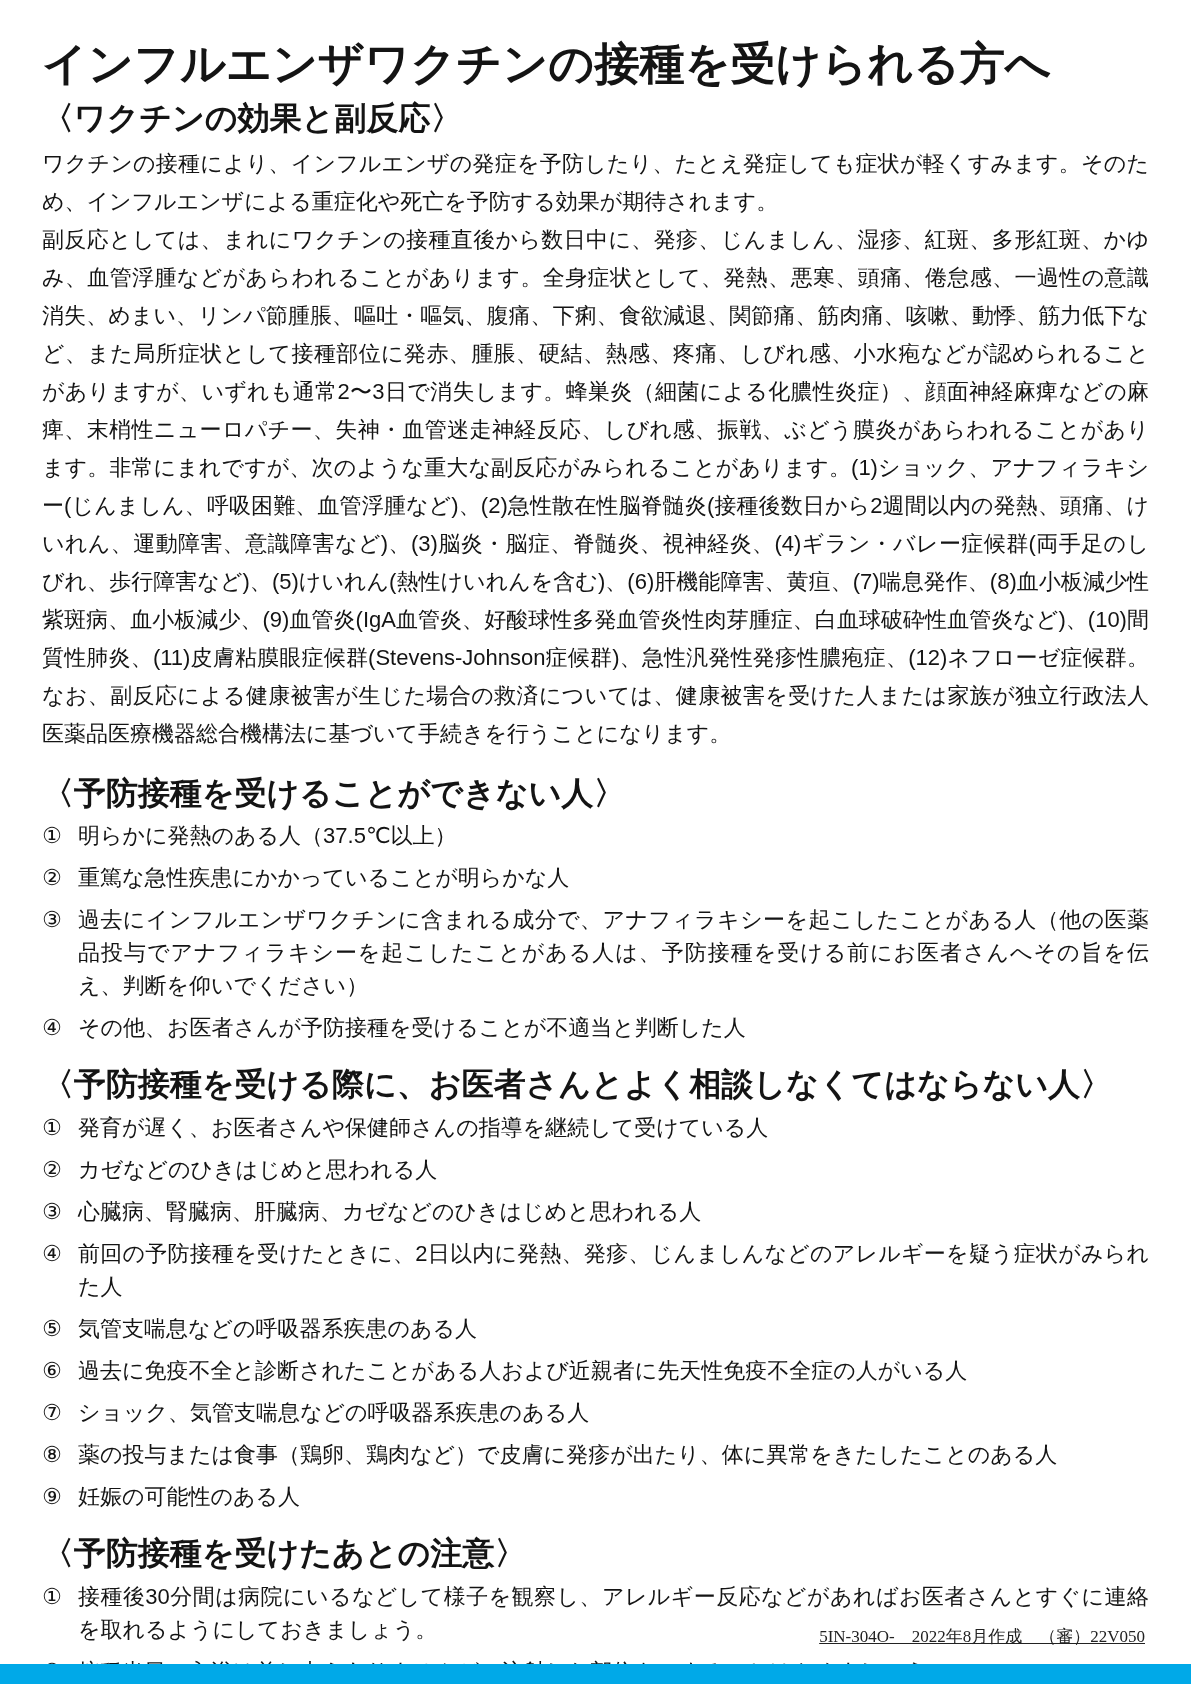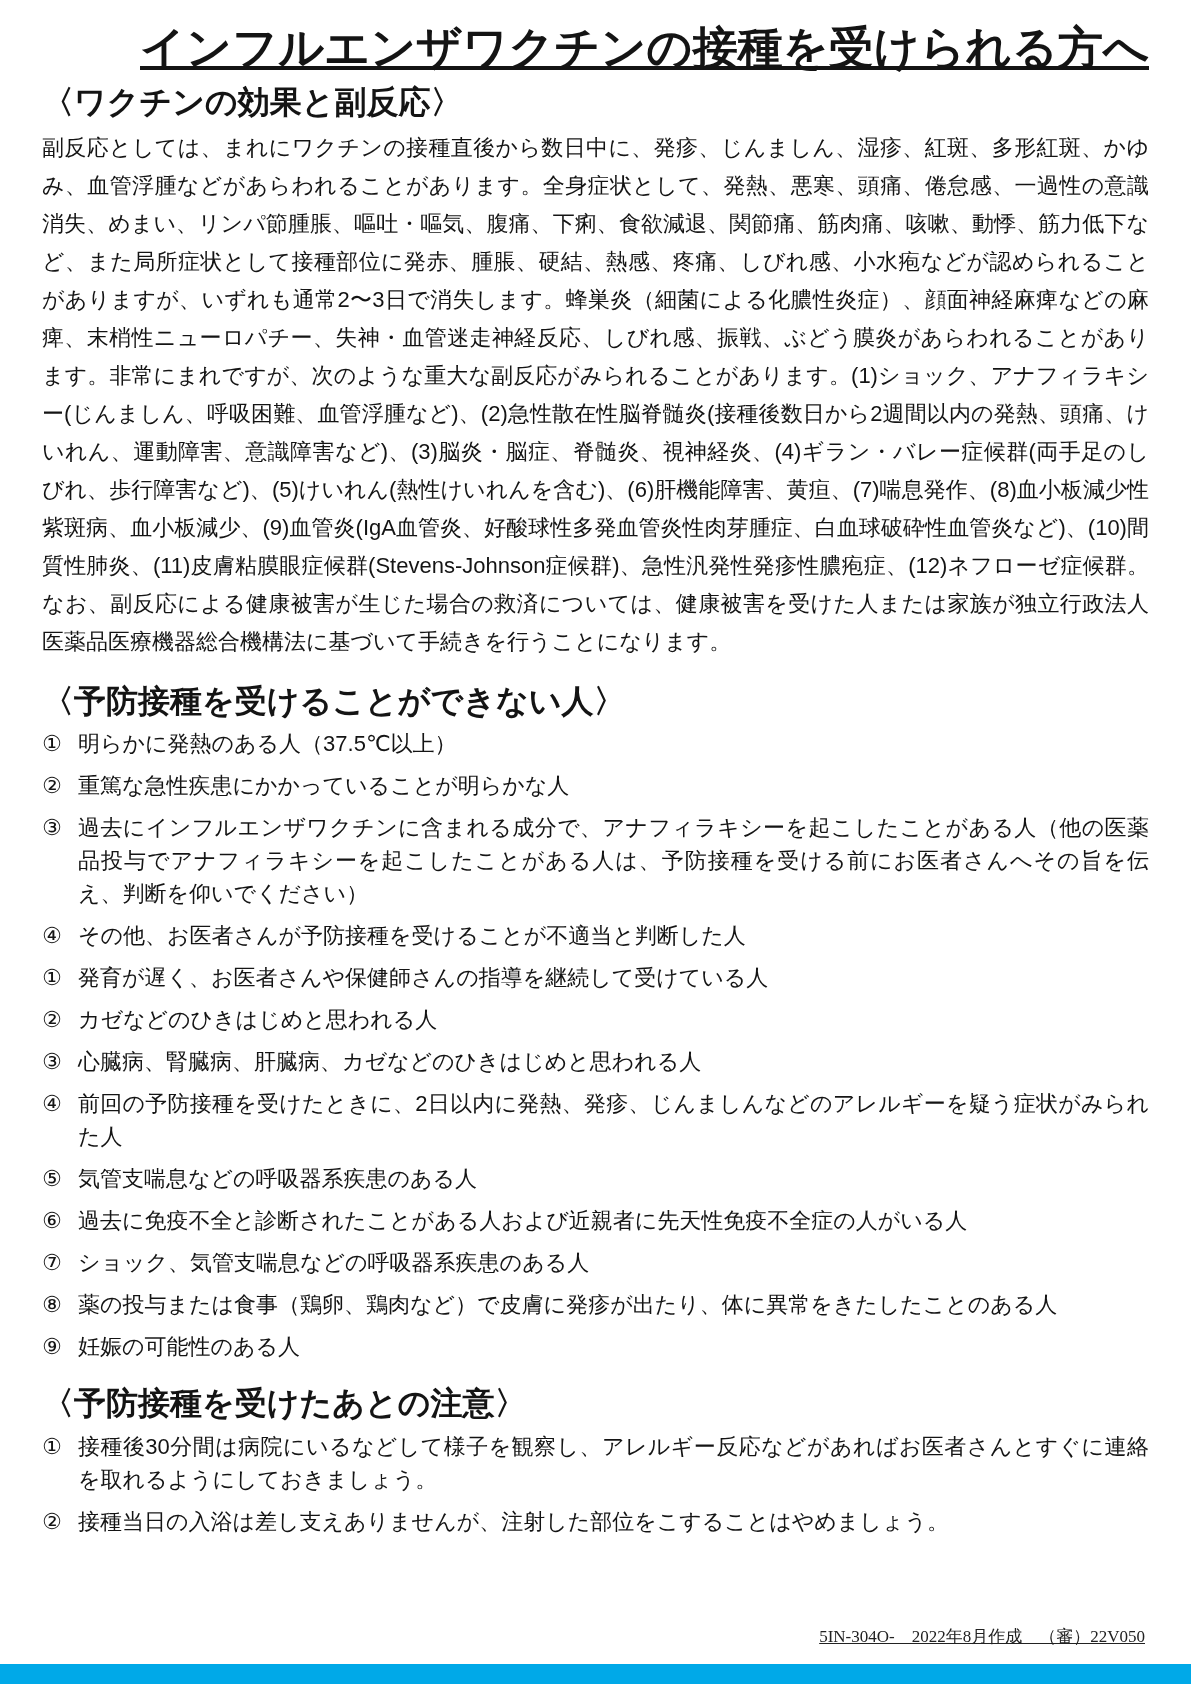--- a/index.html
+++ b/index.html
@@ -19,13 +19,12 @@
   .content { padding: 22px 42px 0 42px; }
 
   .doc-title {
-    margin: 0 0 10px 0;
-    text-align: right;
+    margin: 16px 0 10px 0;
+    text-align: left;
     font-size: 45px;
     font-weight: 900;
     letter-spacing: 0px;
     line-height: 1.15;
-    text-decoration: underline;
   }
 
   .section { margin: 0; }

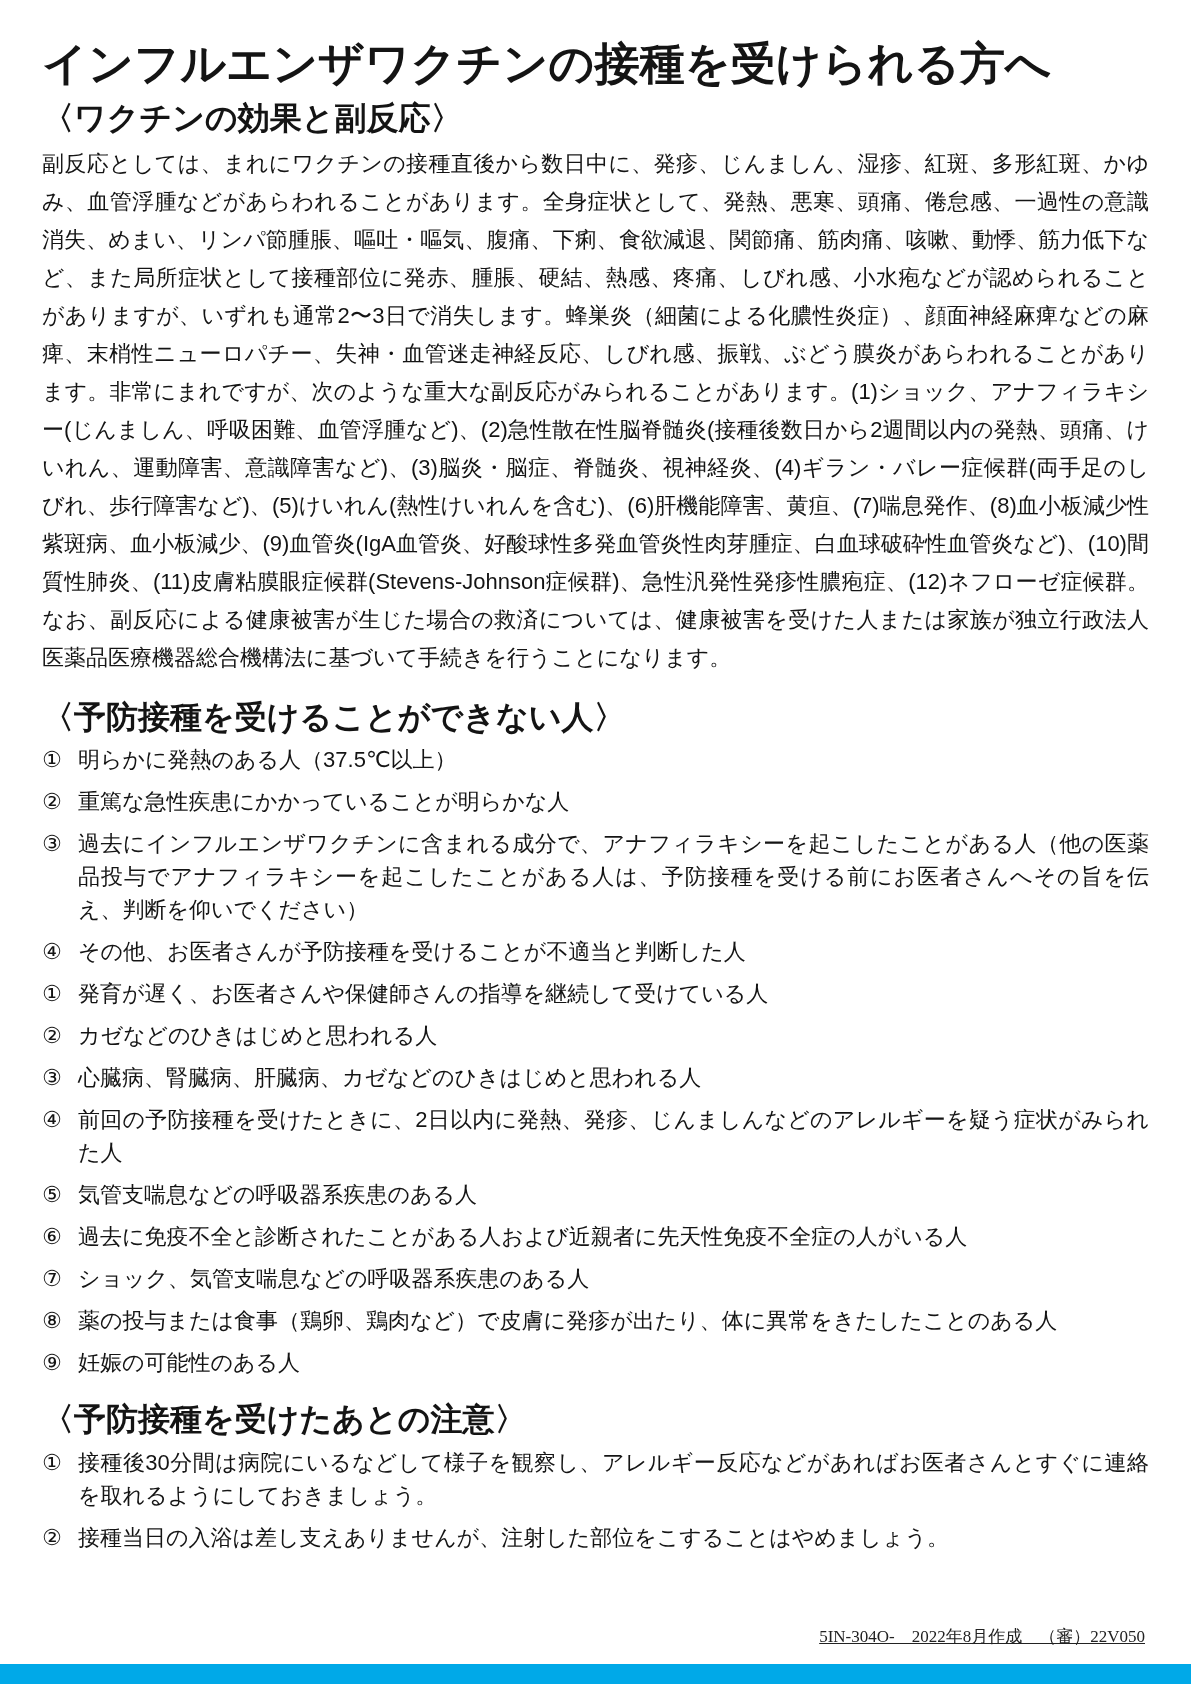--- a/index.html
+++ b/index.html
@@ -82,6 +82,7 @@
 
     <div class="section">
       <h2 class="section-heading">〈ワクチンの効果と副反応〉</h2>
+      <p class="body-par">ワクチンの接種により、インフルエンザの発症を予防したり、たとえ発症しても症状が軽くすみます。そのため、インフルエンザによる重症化や死亡を予防する効果が期待されます。</p>
       <p class="body-par">副反応としては、まれにワクチンの接種直後から数日中に、発疹、じんましん、湿疹、紅斑、多形紅斑、かゆみ、血管浮腫などがあらわれることがあります。全身症状として、発熱、悪寒、頭痛、倦怠感、一過性の意識消失、めまい、リンパ節腫脹、嘔吐・嘔気、腹痛、下痢、食欲減退、関節痛、筋肉痛、咳嗽、動悸、筋力低下など、また局所症状として接種部位に発赤、腫脹、硬結、熱感、疼痛、しびれ感、小水疱などが認められることがありますが、いずれも通常2〜3日で消失します。蜂巣炎（細菌による化膿性炎症）、顔面神経麻痺などの麻痺、末梢性ニューロパチー、失神・血管迷走神経反応、しびれ感、振戦、ぶどう膜炎があらわれることがあります。非常にまれですが、次のような重大な副反応がみられることがあります。(1)ショック、アナフィラキシー(じんましん、呼吸困難、血管浮腫など)、(2)急性散在性脳脊髄炎(接種後数日から2週間以内の発熱、頭痛、けいれん、運動障害、意識障害など)、(3)脳炎・脳症、脊髄炎、視神経炎、(4)ギラン・バレー症候群(両手足のしびれ、歩行障害など)、(5)けいれん(熱性けいれんを含む)、(6)肝機能障害、黄疸、(7)喘息発作、(8)血小板減少性紫斑病、血小板減少、(9)血管炎(IgA血管炎、好酸球性多発血管炎性肉芽腫症、白血球破砕性血管炎など)、(10)間質性肺炎、(11)皮膚粘膜眼症候群(Stevens-Johnson症候群)、急性汎発性発疹性膿疱症、(12)ネフローゼ症候群。なお、副反応による健康被害が生じた場合の救済については、健康被害を受けた人または家族が独立行政法人 医薬品医療機器総合機構法に基づいて手続きを行うことになります。</p>
     </div>
 

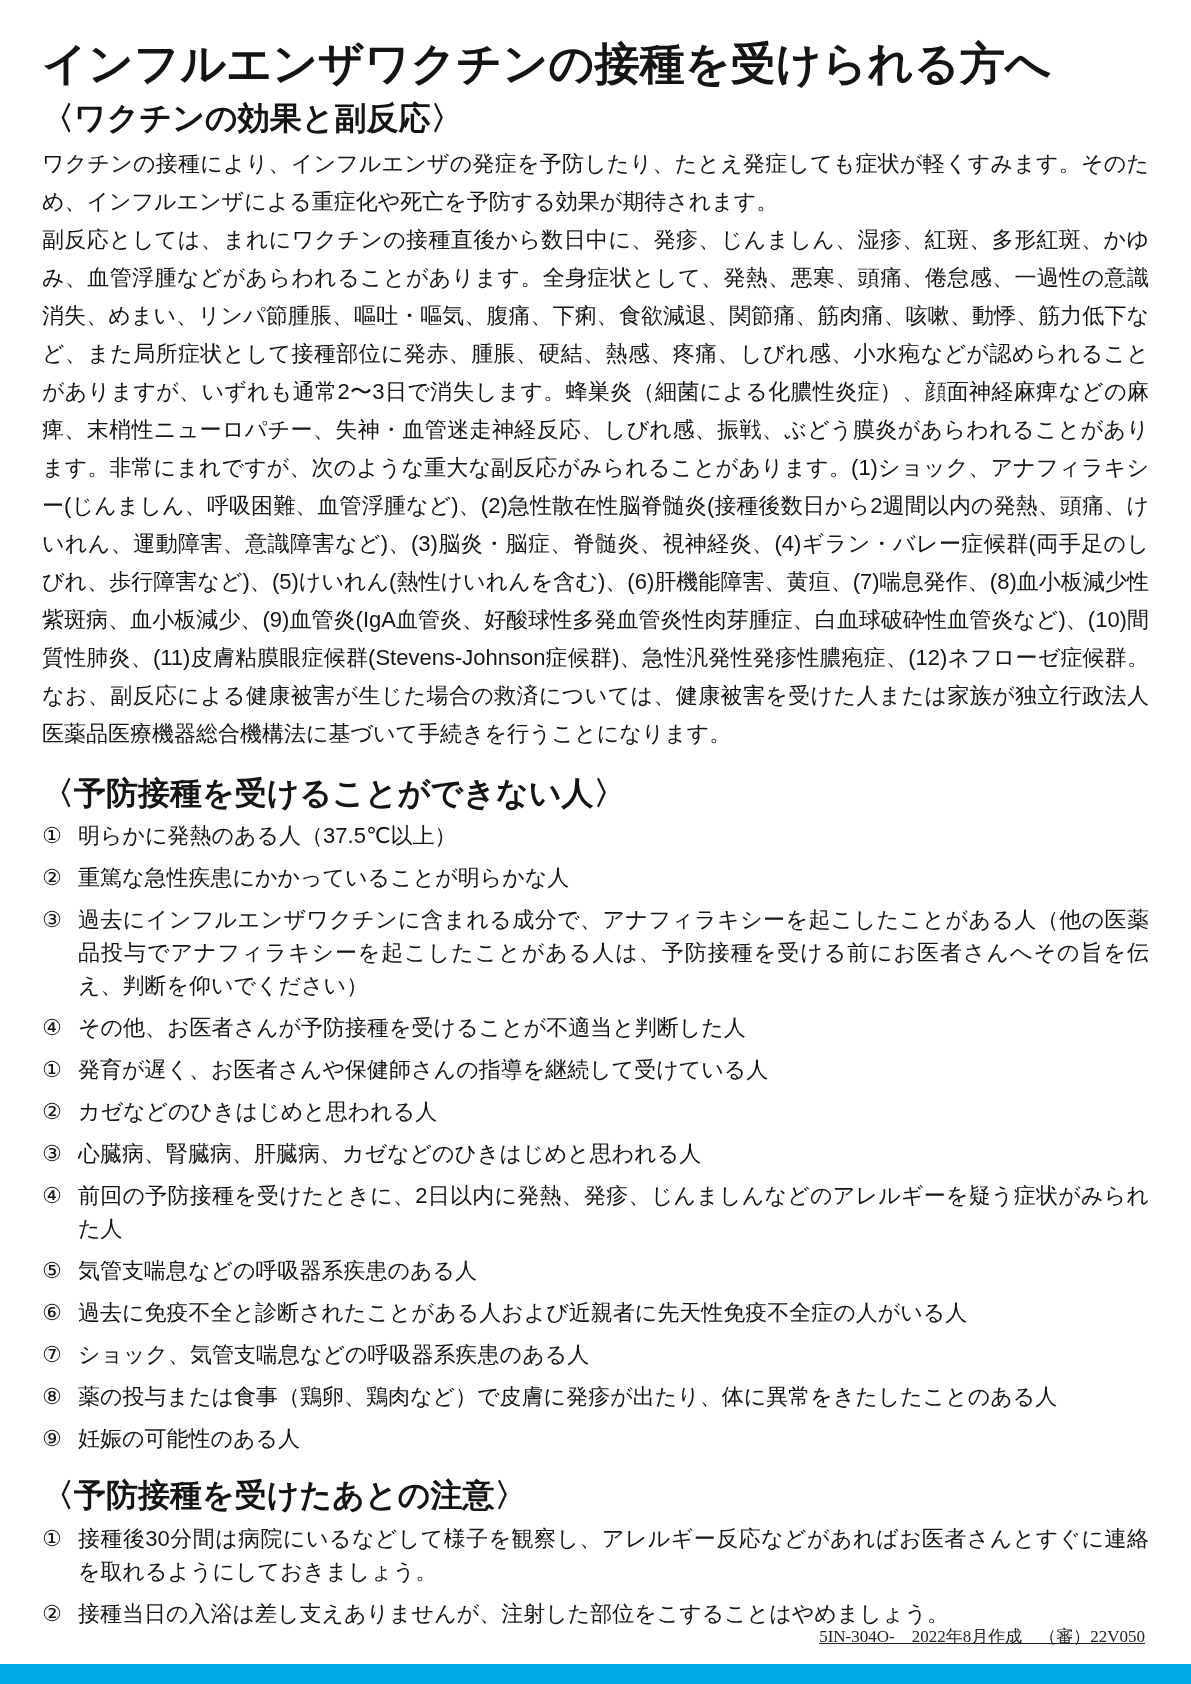--- a/index.html
+++ b/index.html
@@ -109,6 +109,7 @@
     </div>
 
     <div class="section">
+      <h2 class="section-heading">〈予防接種を受ける際に、お医者さんとよく相談しなくてはならない人〉</h2>
       <ul class="item-list">
         <li class="item">
           <span class="num">①</span>

